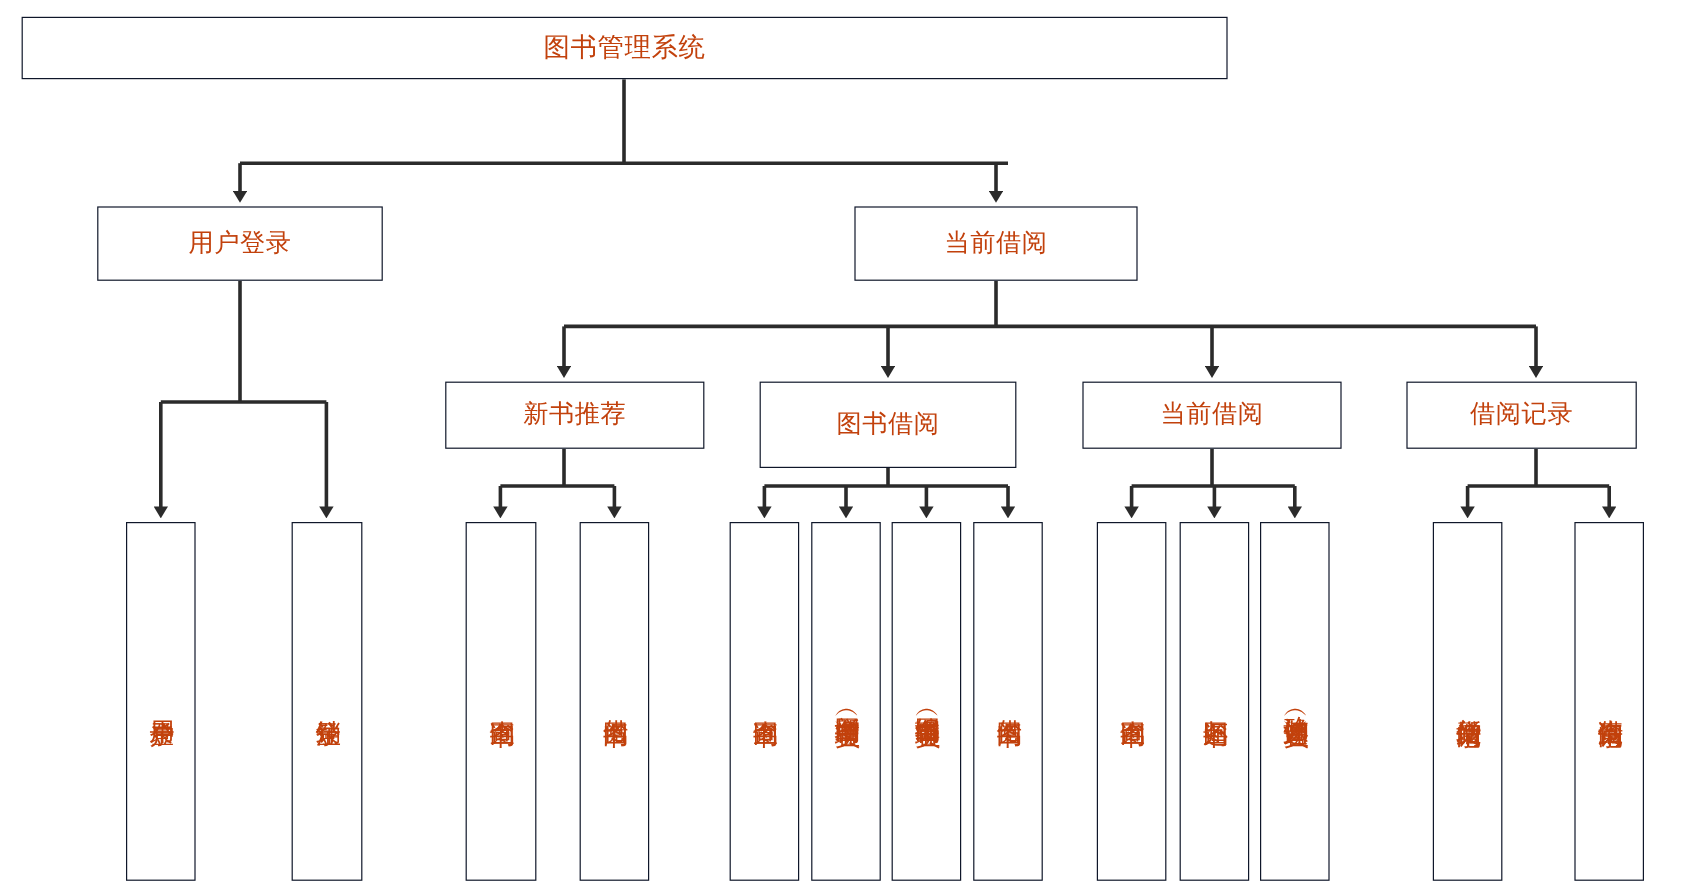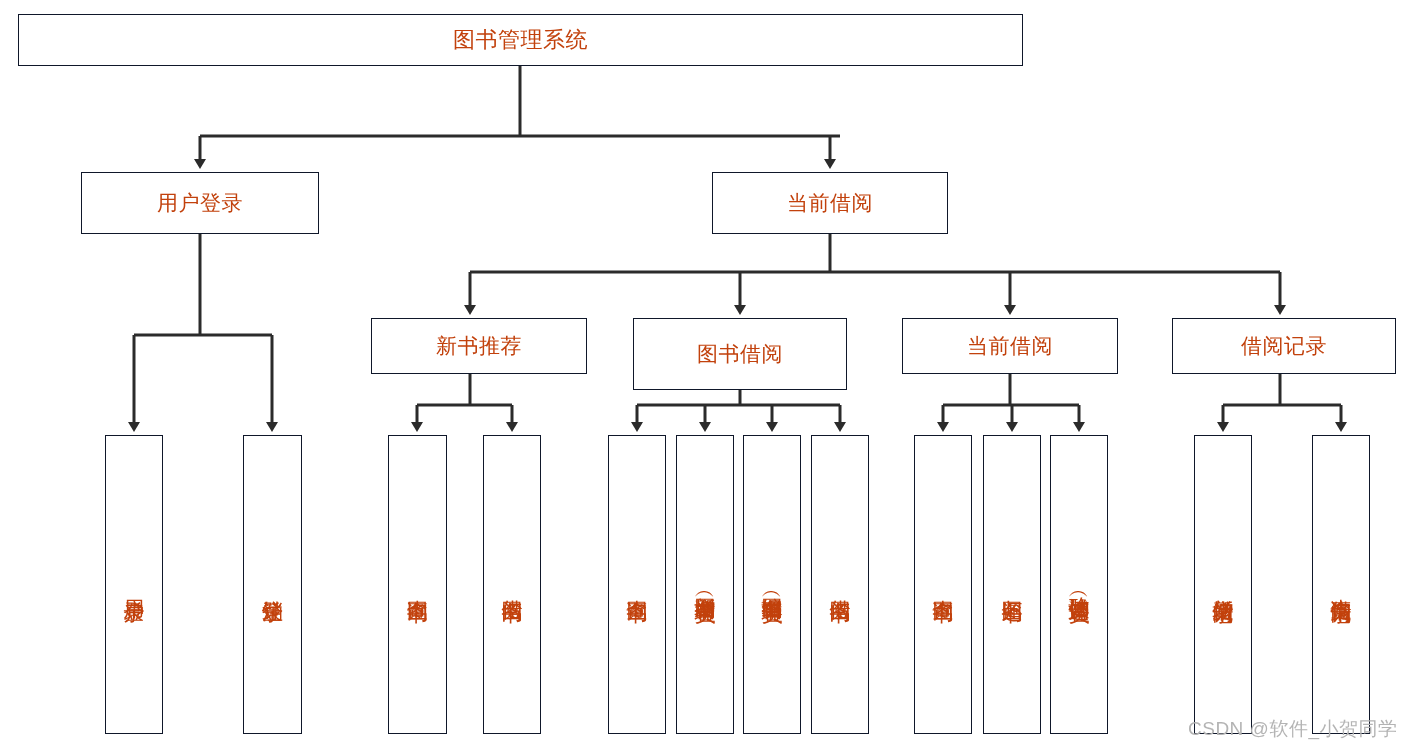--- a/index.html
+++ b/index.html
@@ -143,7 +143,7 @@
   <div class="node level2" style="left:902px; top:318px; width:216px; height:56px;">
     <span class="node-label">当前借阅</span>
   </div>
-  <div class="node level2" style="left:1172px; top:318px; width:224px; height:56px;">
+  <div class="node level2" style="left:1172px; top:318px; width:192px; height:56px;">
     <span class="node-label">借阅记录</span>
   </div>
 

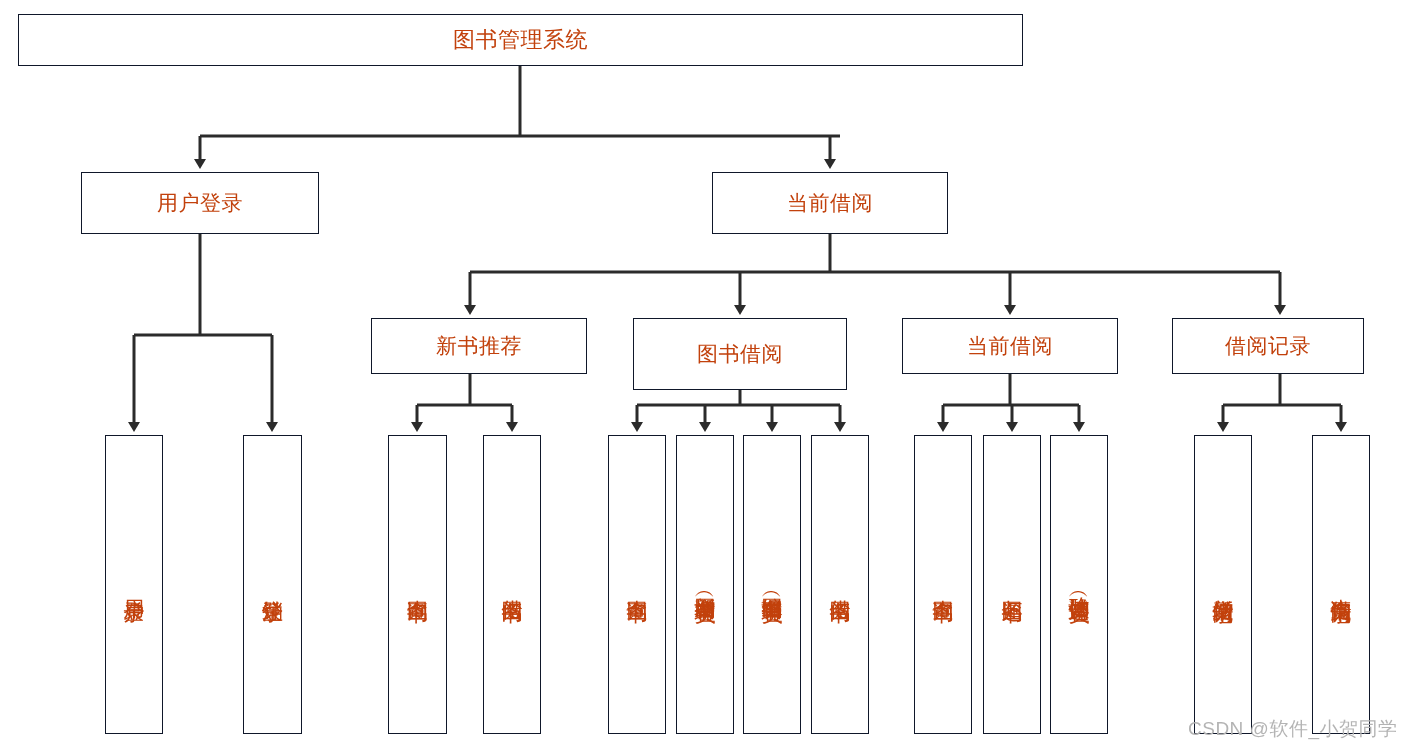--- a/index.html
+++ b/index.html
@@ -187,7 +187,6 @@
     <span class="node-label">查询借阅记录</span>
   </div>
 
-  <div class="watermark" style="left:1188px; top:716px;">CSDN @软件_小贺同学</div>
 
 </div>
 

